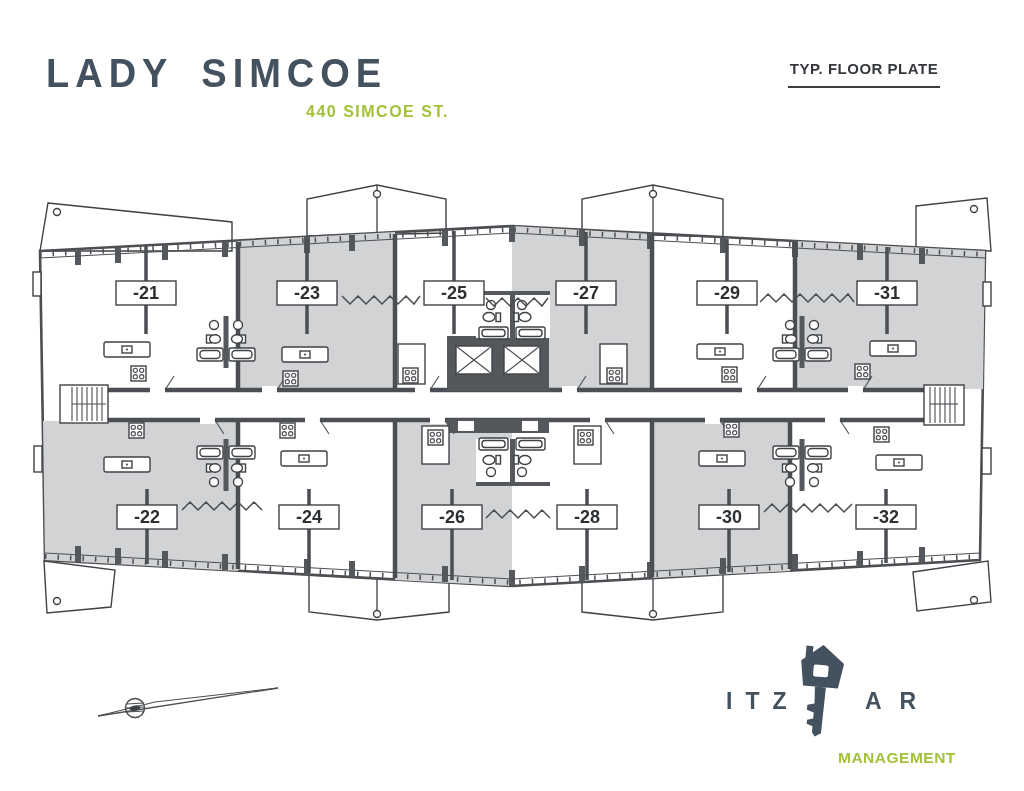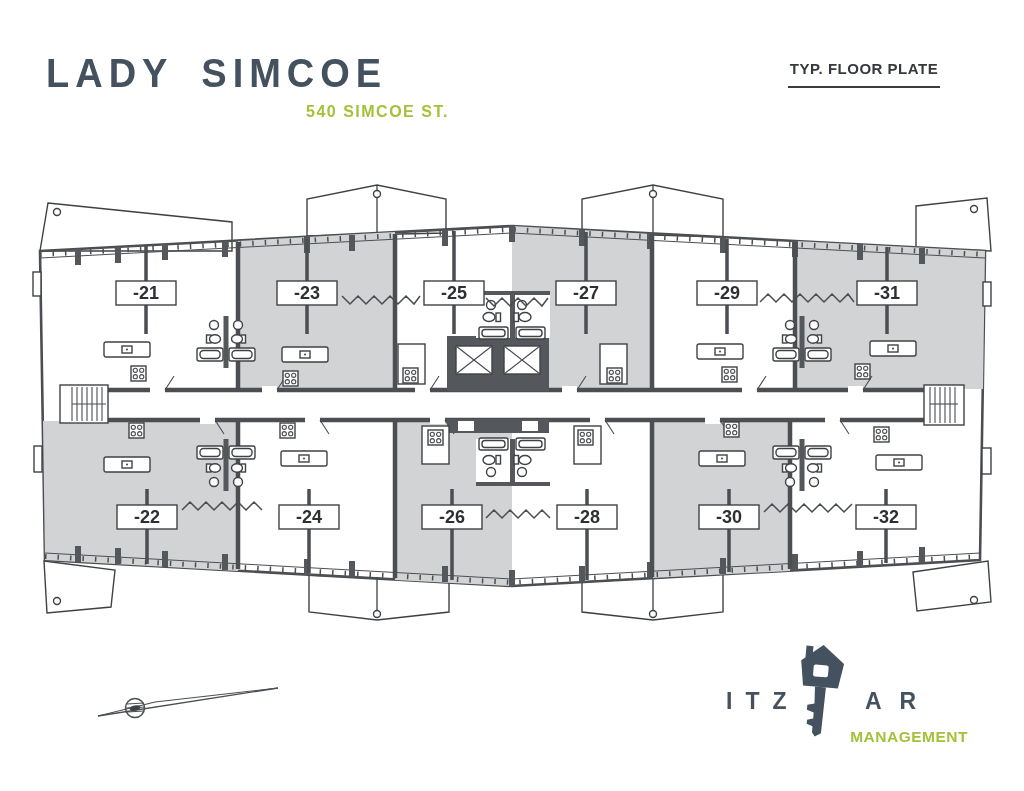--- a/index.html
+++ b/index.html
@@ -29,7 +29,7 @@
 <body>
 
 <div class="abs title">LADY SIMCOE</div>
-<div class="abs address">540 SIMCOE ST.</div>
+<div class="abs address">440 SIMCOE ST.</div>
 <div class="abs plate">TYP. FLOOR PLATE</div>
 
 <svg class="plan" width="1024" height="791" viewBox="0 0 1024 791" xmlns="http://www.w3.org/2000/svg">

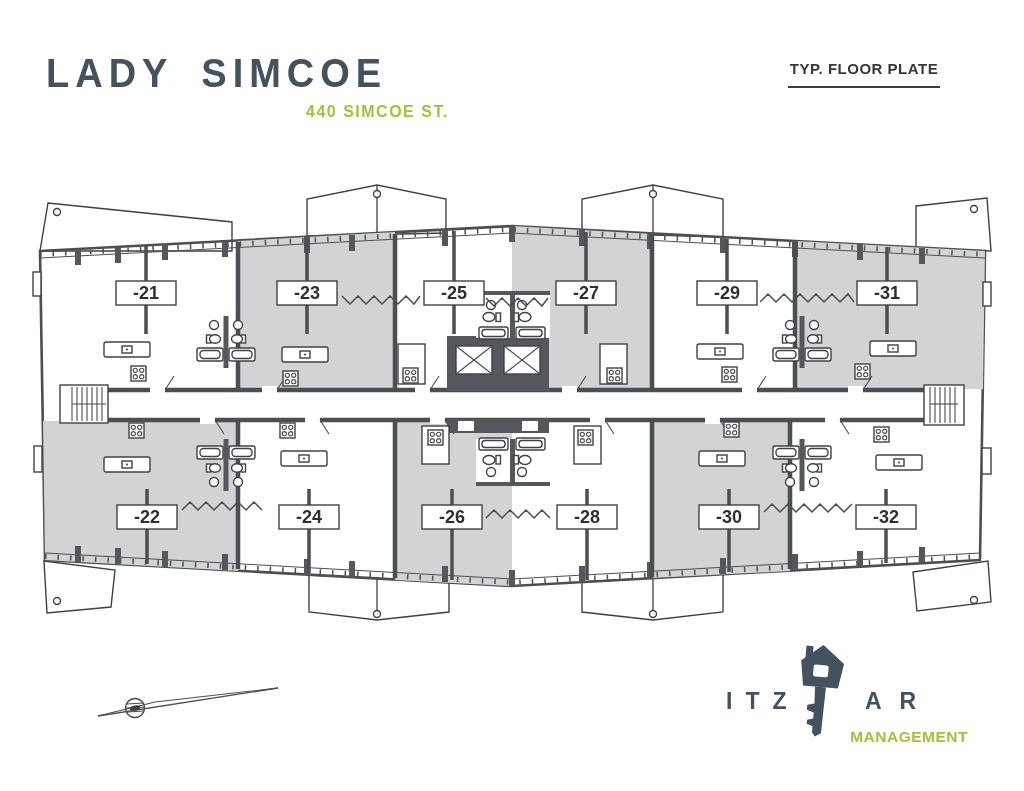--- a/index.html
+++ b/index.html
@@ -16,7 +16,7 @@
   .logo-letters{font-size:23px;font-weight:bold;color:#43525e;margin-left:14px;}
   .lw-left{left:712px;top:688px;letter-spacing:13px;}
   .lw-right{left:851px;top:688px;letter-spacing:18px;text-align:center;}
-  .logo-sub{left:838px;top:728px;width:130px;text-align:right;font-size:15.5px;
+  .logo-sub{left:838px;top:749px;width:130px;font-size:15.5px;
             font-weight:bold;color:#a3c139;letter-spacing:.5px;}
   .wl{stroke:#4b4e52;fill:none;}
   .fx{fill:#fff;stroke:#3f4245;stroke-width:1.4;}

